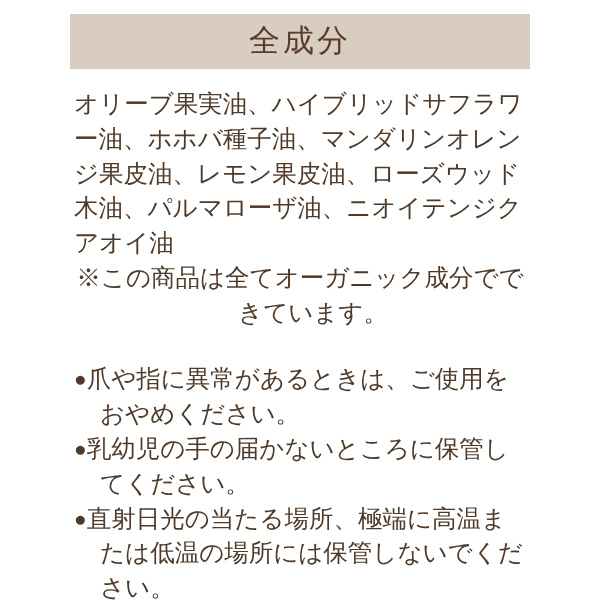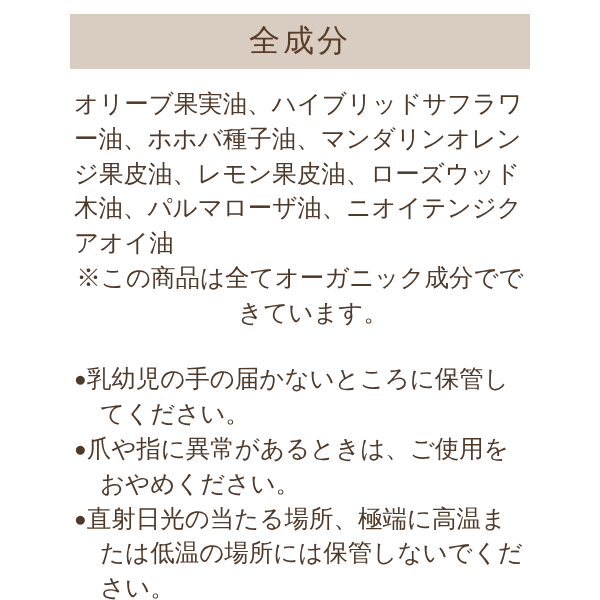--- a/index.html
+++ b/index.html
@@ -101,8 +101,8 @@
   <div class="body-block">
     <div class="spacer-8"></div>
     <ul class="bullet-list">
+      <li><span class="bullet">●</span><span>爪や指に異常があるときは、ご使用をおやめください。</span></li>
       <li><span class="bullet">●</span><span>乳幼児の手の届かないところに保管してください。</span></li>
-      <li><span class="bullet">●</span><span>爪や指に異常があるときは、ご使用をおやめください。</span></li>
       <li><span class="bullet">●</span><span>直射日光の当たる場所、極端に高温または低温の場所には保管しないでください。</span></li>
     </ul>
   </div>

